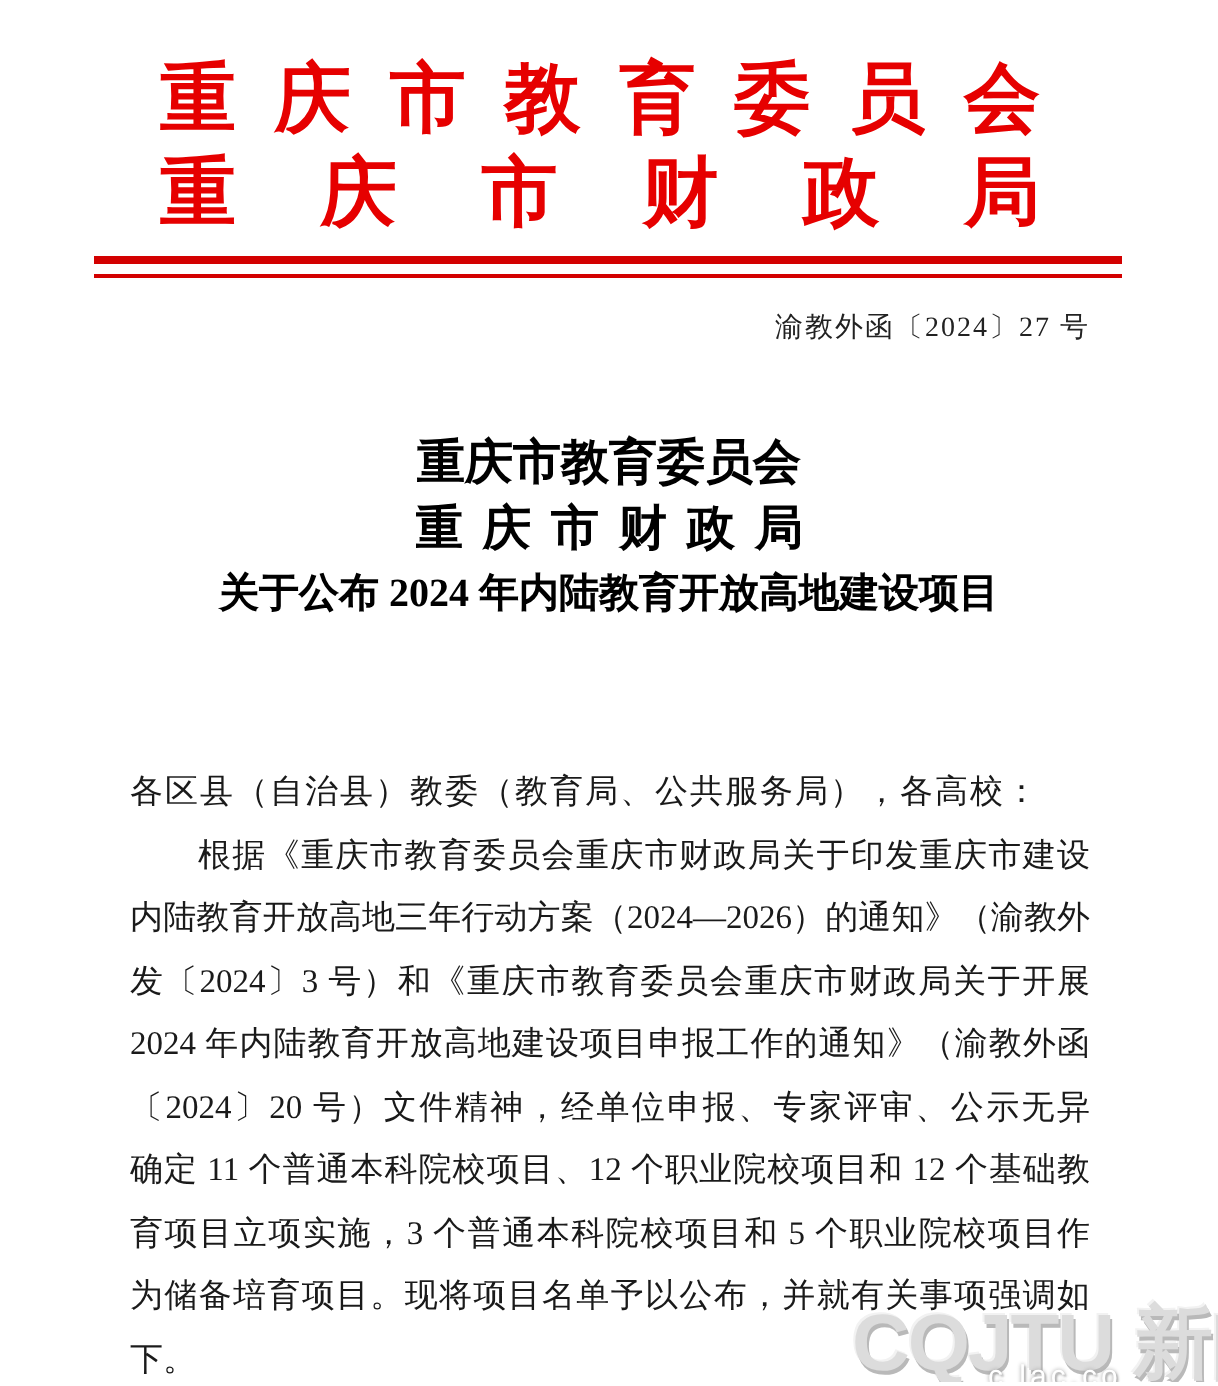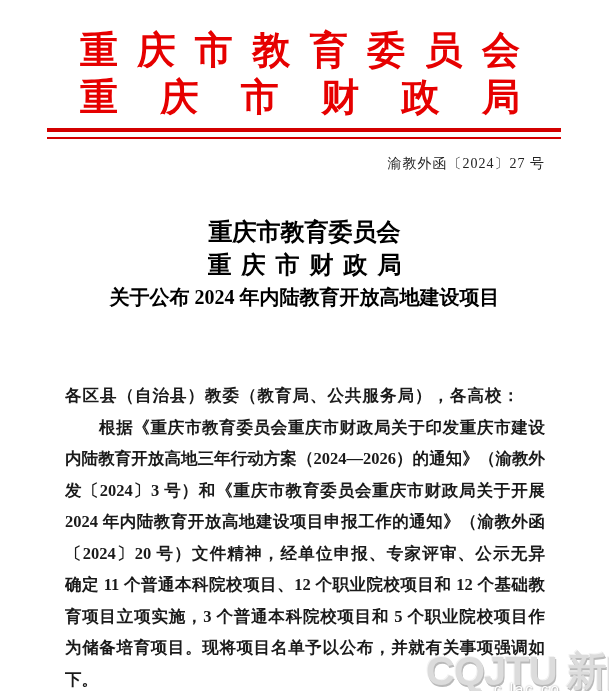--- a/index.html
+++ b/index.html
@@ -102,7 +102,6 @@
     height: 31.5px;
     letter-spacing: 1px;
     overflow: hidden;
-    font-weight: bold;
   }
   .pline {
     height: 31.5px;

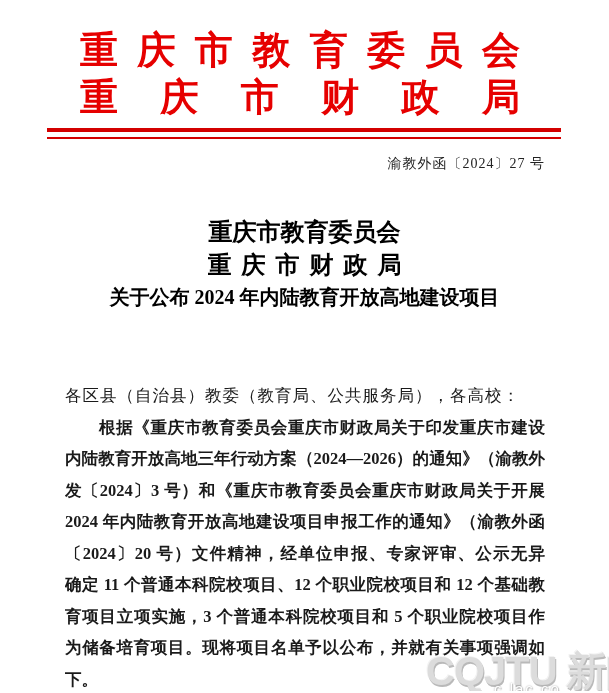--- a/index.html
+++ b/index.html
@@ -109,7 +109,6 @@
     text-align-last: justify;
     text-justify: inter-character;
     overflow: hidden;
-    font-weight: bold;
   }
   .para .pline:first-child { text-indent: 34px; }
   .para .pline:last-child { text-align-last: left; }

